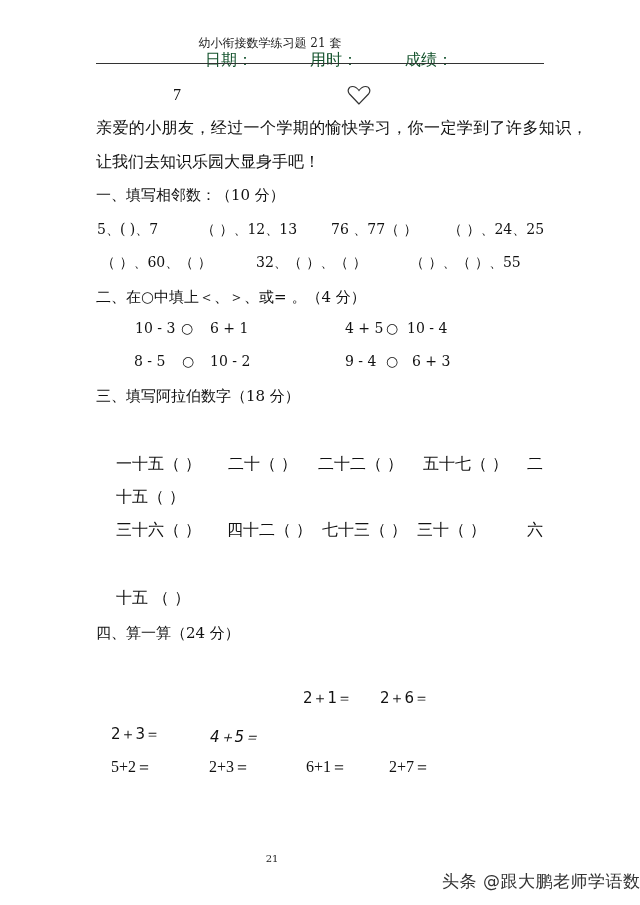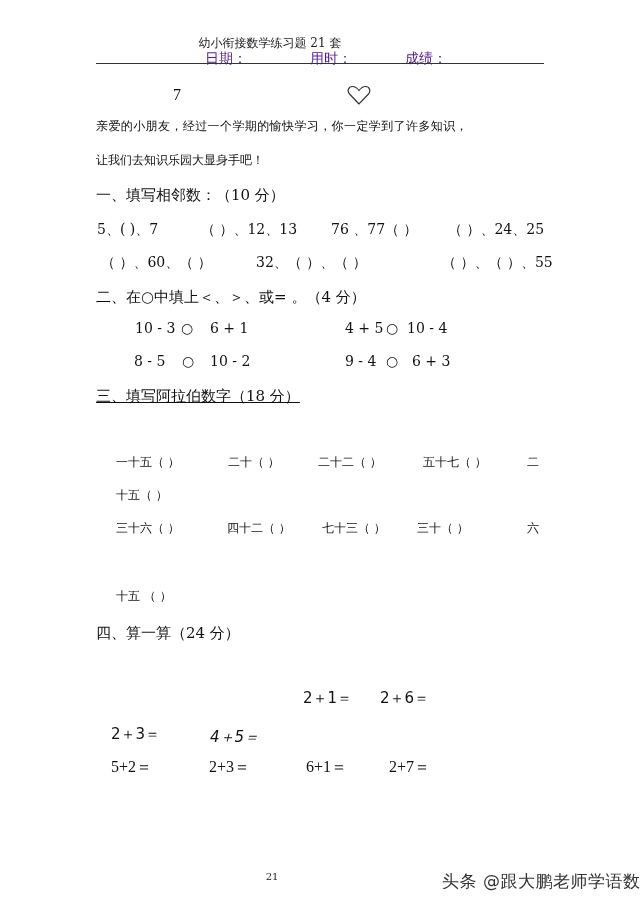--- a/index.html
+++ b/index.html
@@ -9,7 +9,7 @@
     }
     .abs { position: absolute; white-space: nowrap; }
     .hdr-title { top: 35px; left: 0; width: 540px; text-align: center; font-size: 12px; color: #222; }
-    .hdr-meta { top: 50px; font-size: 14px; color: #4c1d95; }
+    .hdr-meta { top: 50px; font-size: 16px; color: #14532d; }
     .hdr-rule { position: absolute; top: 63px; left: 96px; width: 448px; height: 0; border-top: 1.5px solid #333; }
     .big { font-size: 12px; text-align: right; }
     .sec { font-size: 15px; }

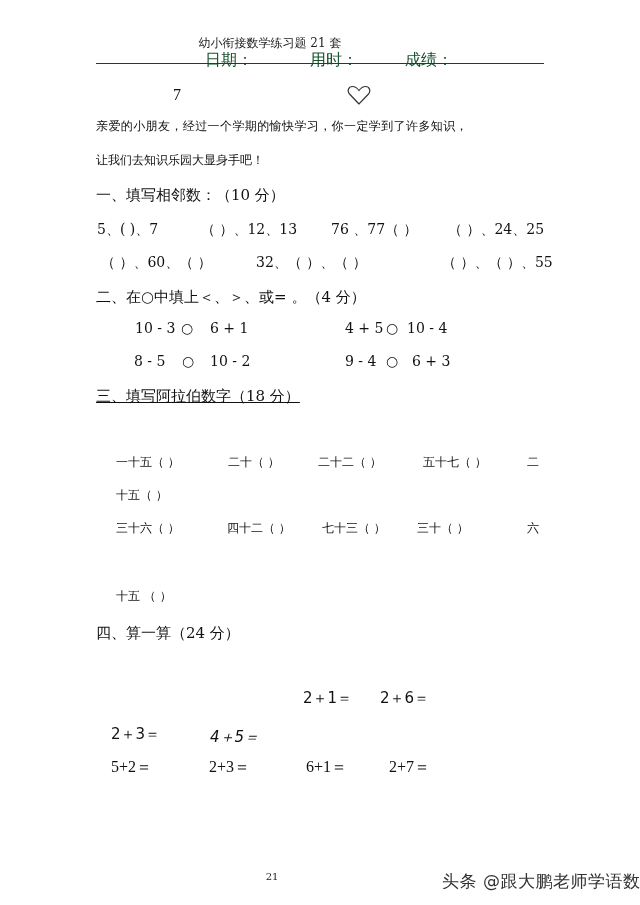--- a/index.html
+++ b/index.html
@@ -11,7 +11,7 @@
     .hdr-title { top: 35px; left: 0; width: 540px; text-align: center; font-size: 12px; color: #222; }
     .hdr-meta { top: 50px; font-size: 16px; color: #14532d; }
     .hdr-rule { position: absolute; top: 63px; left: 96px; width: 448px; height: 0; border-top: 1.5px solid #333; }
-    .big { font-size: 12px; text-align: right; }
+    .big { font-size: 16px; text-align: right; }
     .sec { font-size: 15px; }
     .expr { font-size: 14px; font-family: "DejaVu Serif", serif; }
     .sans { font-family: "DejaVu Sans", "Liberation Sans", sans-serif; font-size: 15px; }

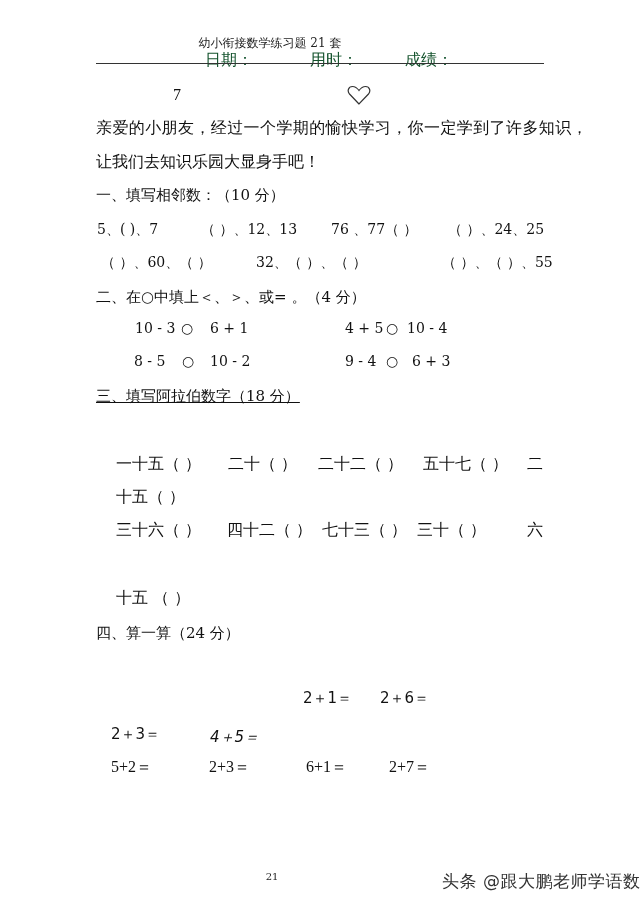--- a/index.html
+++ b/index.html
@@ -44,7 +44,7 @@
 <div class="abs expr" style="left:448px; top:221px;">（   ）、24、25</div>
 <div class="abs expr" style="left:101px; top:254px;">（   ）、60、（   ）</div>
 <div class="abs expr" style="left:256px; top:254px;">32、（   ）、（   ）</div>
-<div class="abs expr" style="left:410px; top:254px;margin-left:32px;">（    ）、（    ）、55</div>
+<div class="abs expr" style="left:410px; top:254px;">（    ）、（    ）、55</div>
 
 <div class="abs sec" style="left:96px; top:288px;">二、在○中填上＜、＞、或= 。（4 分）</div>
 

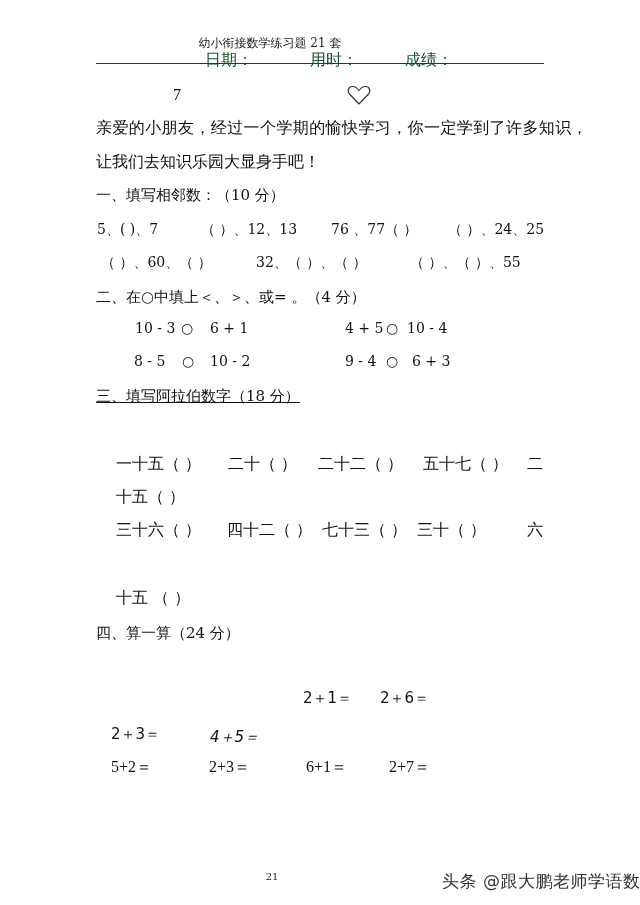--- a/index.html
+++ b/index.html
@@ -64,7 +64,7 @@
 <div class="abs expr" style="left:386px; top:353px;">○</div>
 <div class="abs expr" style="left:412px; top:353px;">6 + 3</div>
 
-<div class="abs sec" style="left:96px; top:387px;text-decoration:underline;">三、填写阿拉伯数字（18 分）</div>
+<div class="abs sec" style="left:96px; top:387px;">三、填写阿拉伯数字（18 分）</div>
 
 <div class="abs big" style="left:116px; top:454px;">一十五（   ）</div>
 <div class="abs big" style="left:228px; top:454px;">二十（    ）</div>

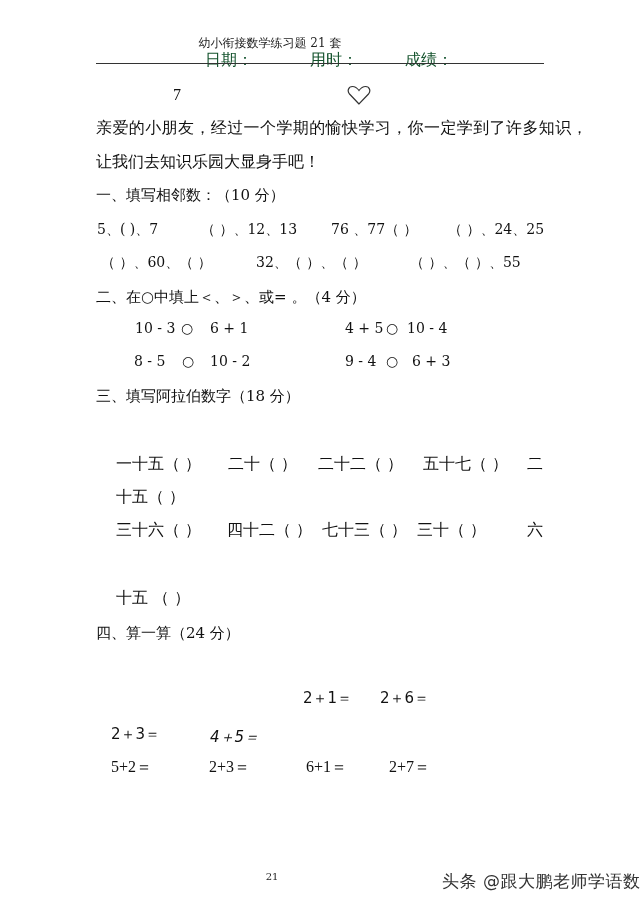--- a/index.html
+++ b/index.html
@@ -17,7 +17,7 @@
     .sans { font-family: "DejaVu Sans", "Liberation Sans", sans-serif; font-size: 15px; }
     .ser { font-family: "Liberation Serif", serif; font-size: 16px; }
     .heart { position: absolute; left: 347px; top: 85px; width: 24px; height: 20px; }
-    .pageno { top: 853px; left: 0; width: 544px; text-align: center; font-size: 10px; color: #222; margin-top: 18px; }
+    .pageno { top: 853px; left: 0; width: 544px; text-align: center; font-size: 10px; color: #222; }
     .wm { top: 870px; left: 442px; font-family: "DejaVu Sans", sans-serif; font-size: 17px; color: #333; letter-spacing: 0.5px; }
   </style>
 </head>

